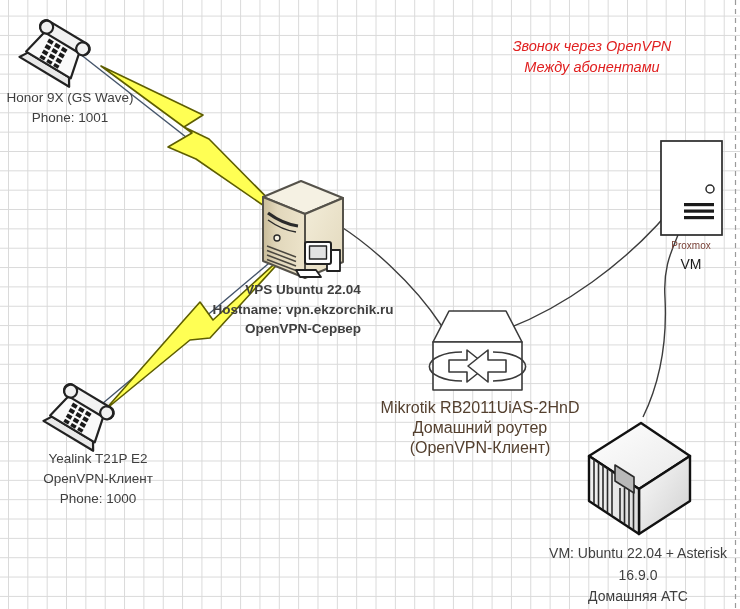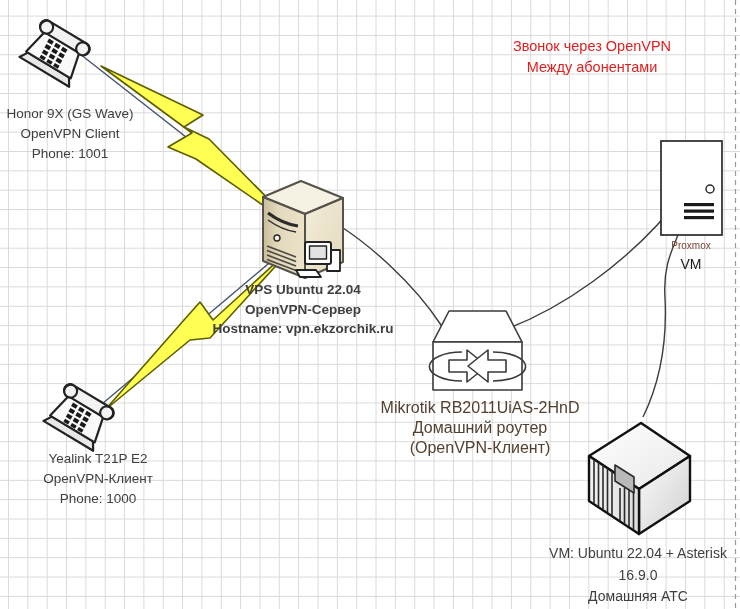--- a/index.html
+++ b/index.html
@@ -27,7 +27,7 @@
   .lbl div{white-space:nowrap;}
   .title-red{
     position:absolute;left:492px;top:36px;width:200px;
-    text-align:center;color:#e02020;font-size:14.5px;line-height:21px;
+    text-align:center;color:#e02020;font-size:14.5px;line-height:21px;font-style:italic;
   }
   .lbl-honor{left:0px;top:104px;width:140px;line-height:20px;}
   .lbl-vps{left:193px;top:280px;width:220px;line-height:19.5px;font-weight:bold;}

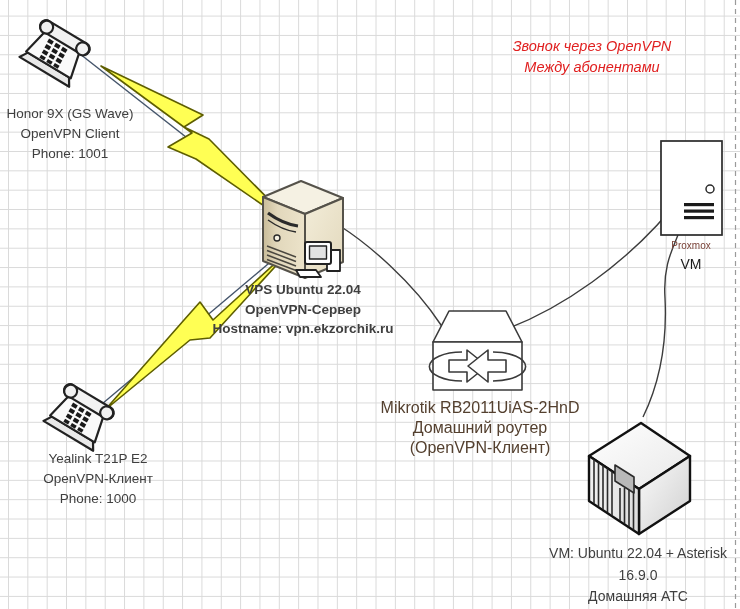--- a/index.html
+++ b/index.html
@@ -29,7 +29,7 @@
     position:absolute;left:492px;top:36px;width:200px;
     text-align:center;color:#e02020;font-size:14.5px;line-height:21px;font-style:italic;
   }
-  .lbl-honor{left:0px;top:104px;width:140px;line-height:20px;}
+  .lbl-honor{left:0px;top:88px;width:140px;line-height:20px;}
   .lbl-vps{left:193px;top:280px;width:220px;line-height:19.5px;font-weight:bold;}
   .lbl-yealink{left:8px;top:449px;width:180px;line-height:20px;text-align:center;}
   .lbl-mikrotik{left:370px;top:398px;width:220px;font-size:16px;line-height:20px;color:#54402f;}

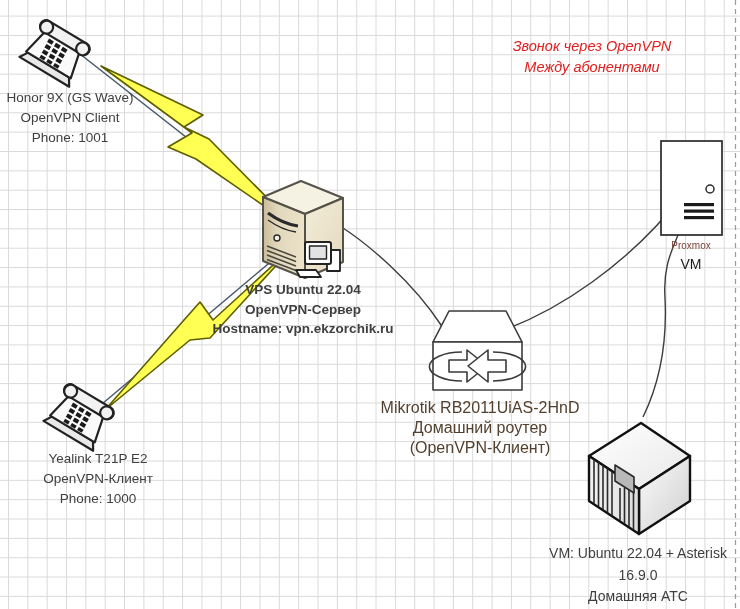--- a/index.html
+++ b/index.html
@@ -204,7 +204,6 @@
 
   <div class="lbl lbl-honor">
     <div>Honor 9X (GS Wave)</div>
-    <div>OpenVPN Client</div>
     <div>Phone: 1001</div>
   </div>
 

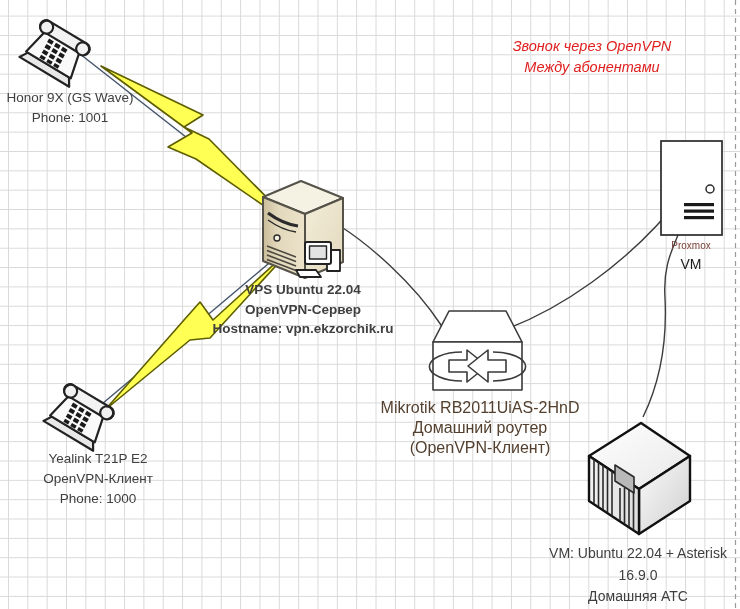--- a/index.html
+++ b/index.html
@@ -209,8 +209,8 @@
 
   <div class="lbl lbl-vps">
     <div>VPS Ubuntu 22.04</div>
+    <div>Hostname: vpn.ekzorchik.ru</div>
     <div>OpenVPN-Сервер</div>
-    <div>Hostname: vpn.ekzorchik.ru</div>
   </div>
 
   <div class="lbl lbl-yealink">

